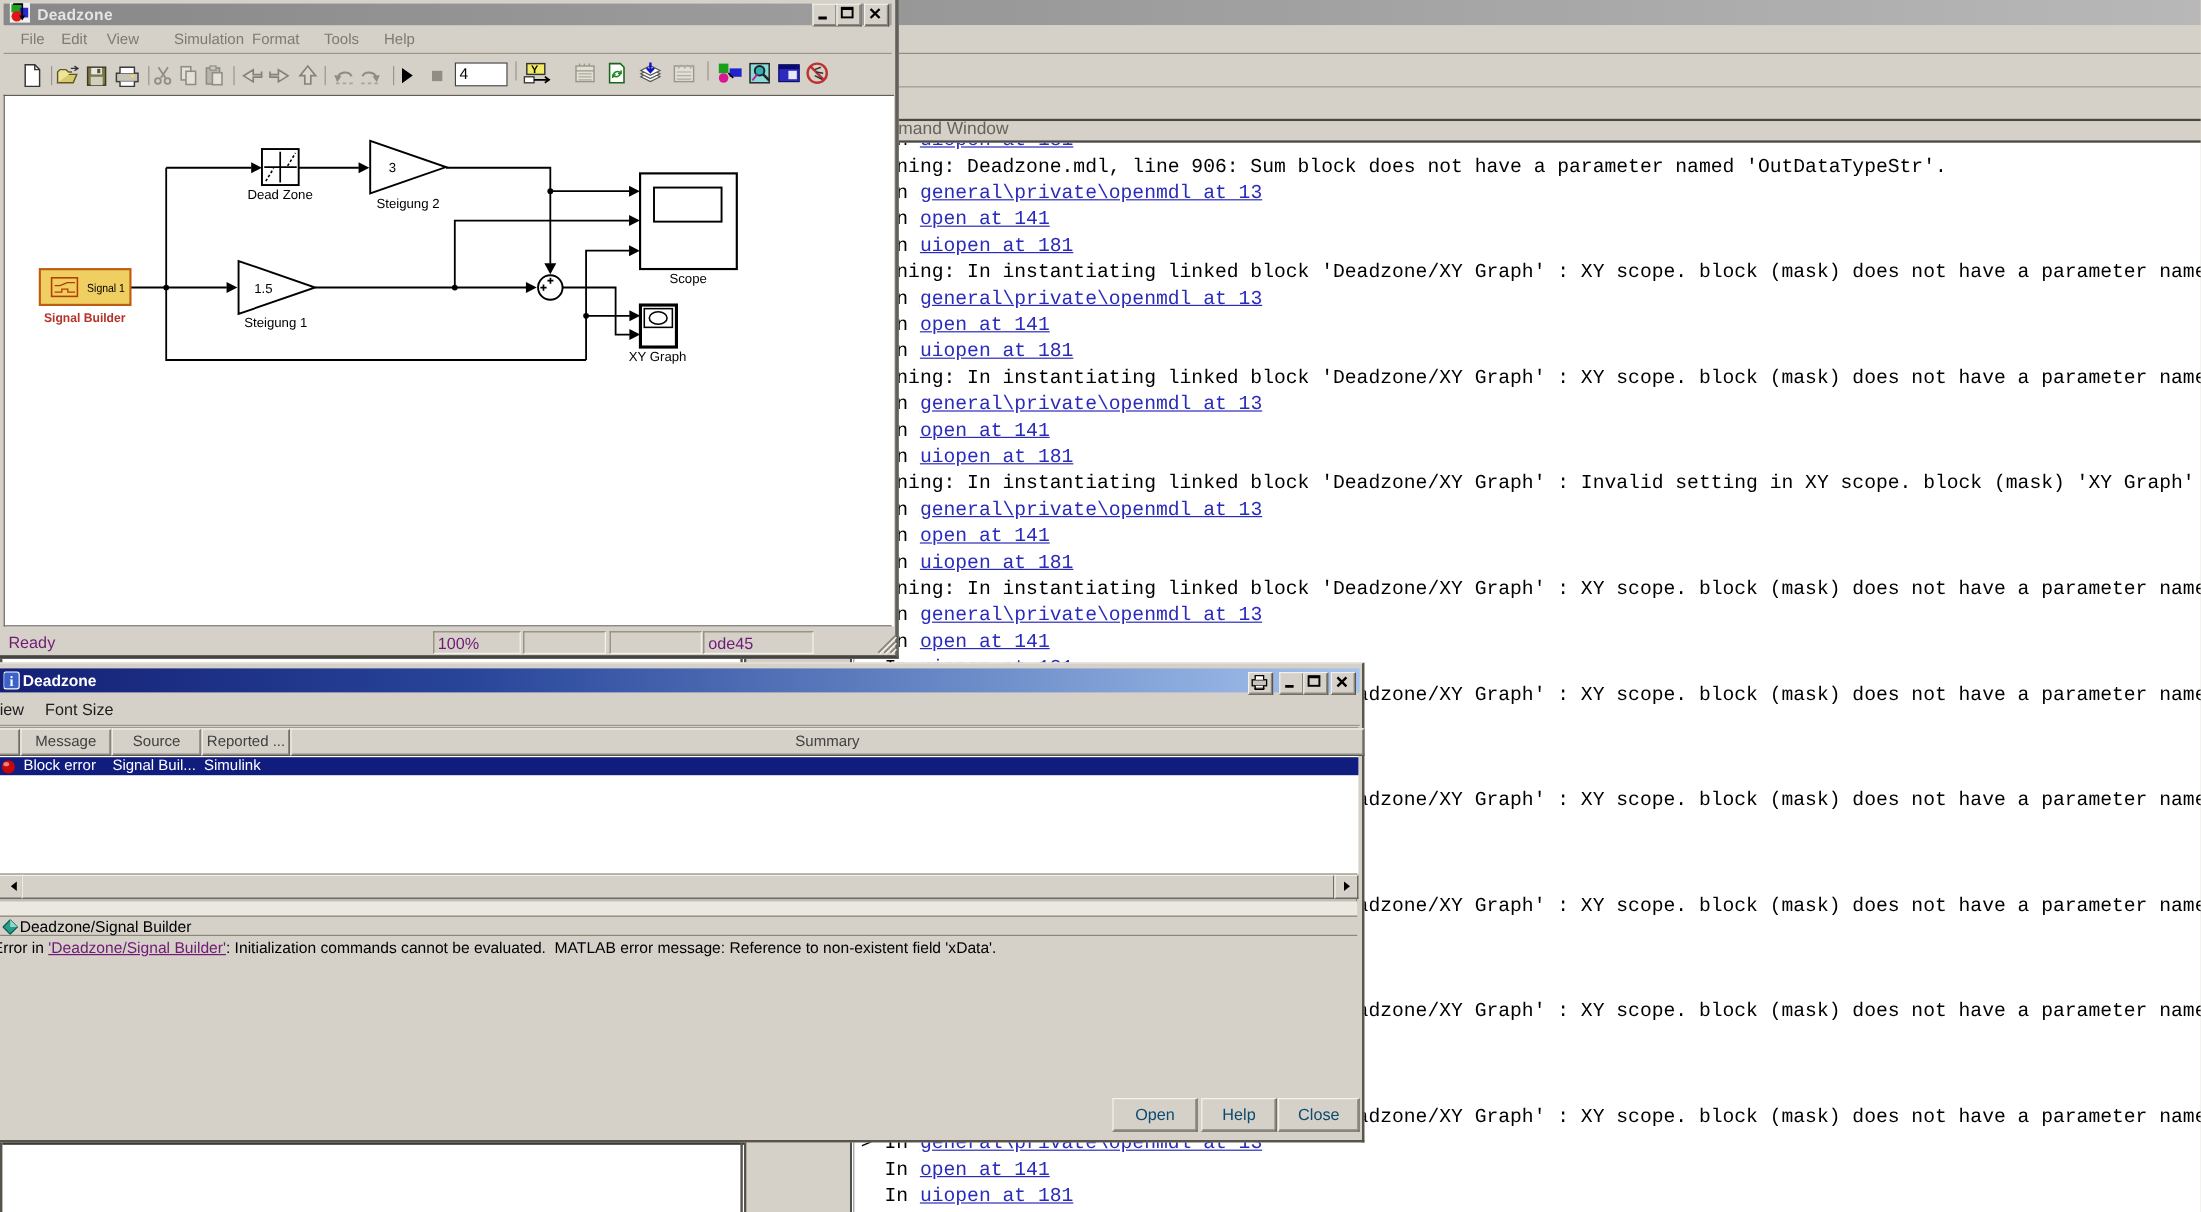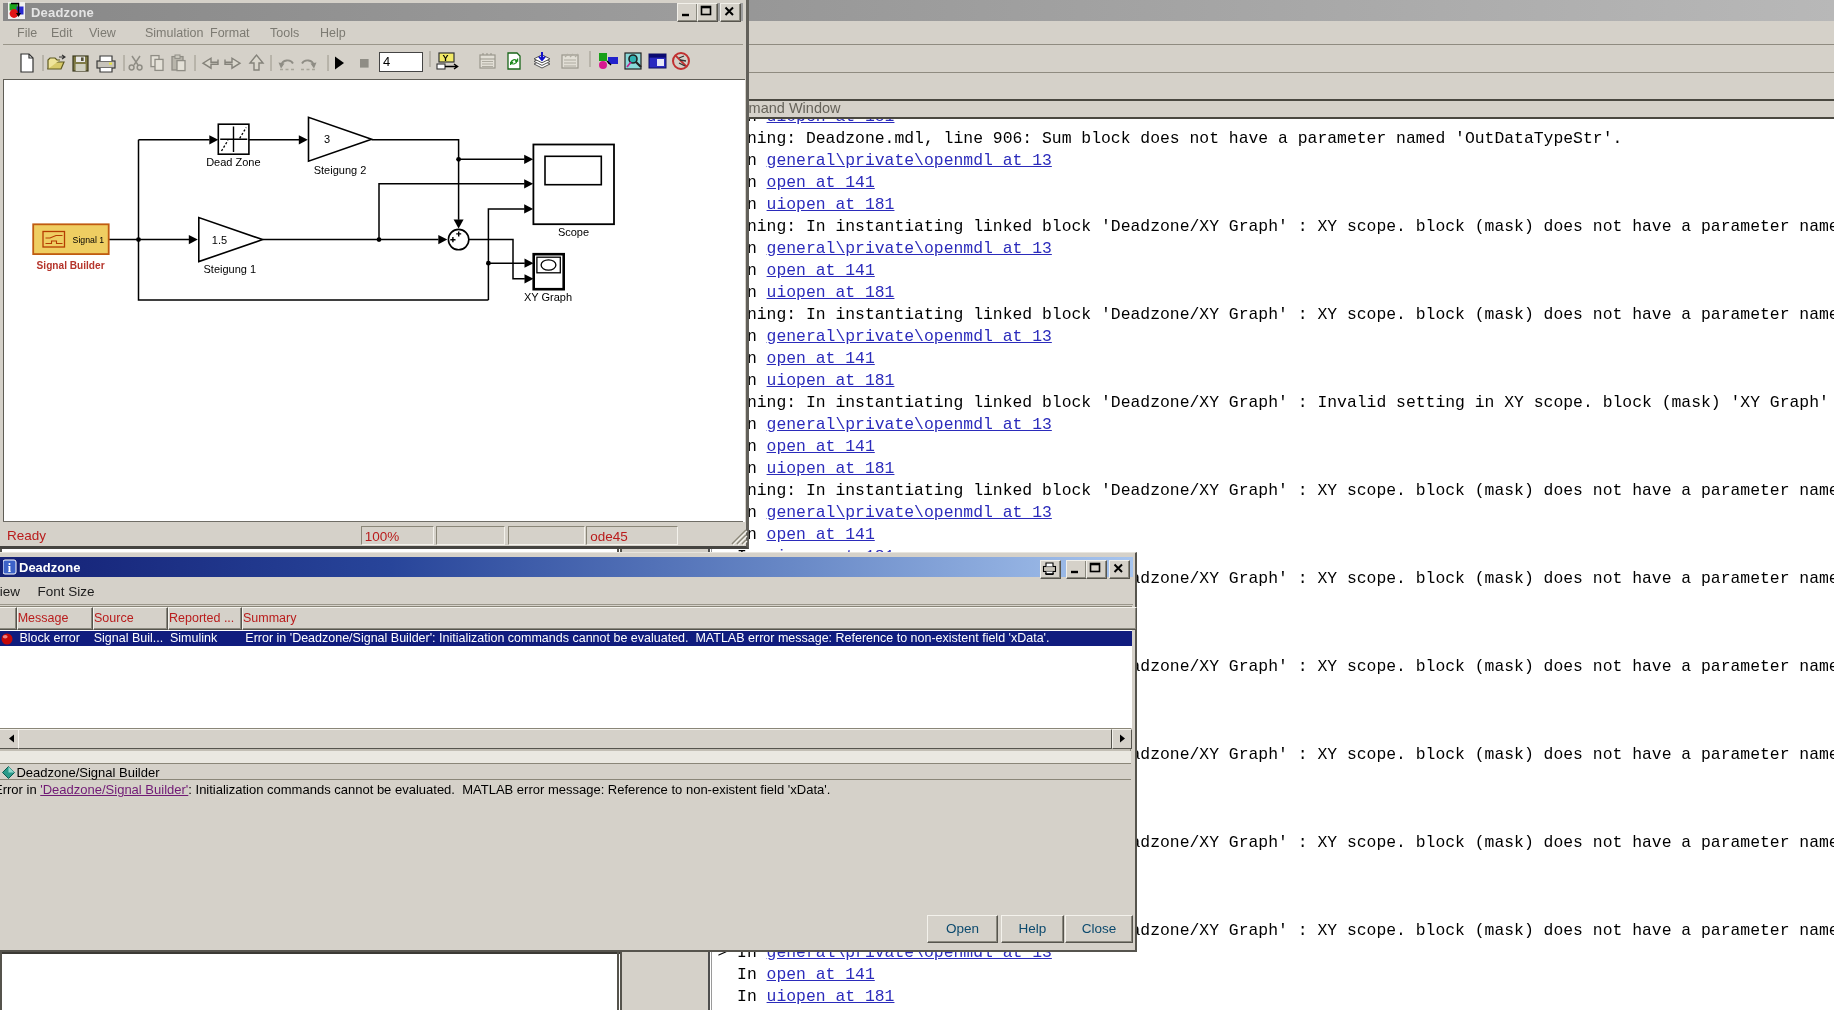--- a/index.html
+++ b/index.html
@@ -36,7 +36,7 @@
   #simTimeBox{left:376px;top:7px;width:39px;height:17px;background:#fff;border:1px solid #444;font-size:13px;padding:1px 0 0 3px;}
   #slCanvas{left:3px;top:79px;width:741px;height:442px;background:#fff;border-top:1px solid #5f5d56;border-left:1px solid #5f5d56;}
   #diagram{left:0px;top:0px;}
-  #slStatus{left:3px;top:521px;width:740px;height:24px;border-top:1px solid #6f6d66;font-size:13.5px;color:#b91c1c;}
+  #slStatus{left:3px;top:521px;width:740px;height:24px;border-top:1px solid #6f6d66;font-size:13.5px;color:#701a75;}
   .sfield{position:absolute;top:4px;height:17px;background:#d5d1c9;border-top:1px solid #8a8678;border-left:1px solid #8a8678;border-bottom:1px solid #f4f2ec;border-right:1px solid #f4f2ec;}
   .sfield span{display:inline-block;padding-top:2px;}
   

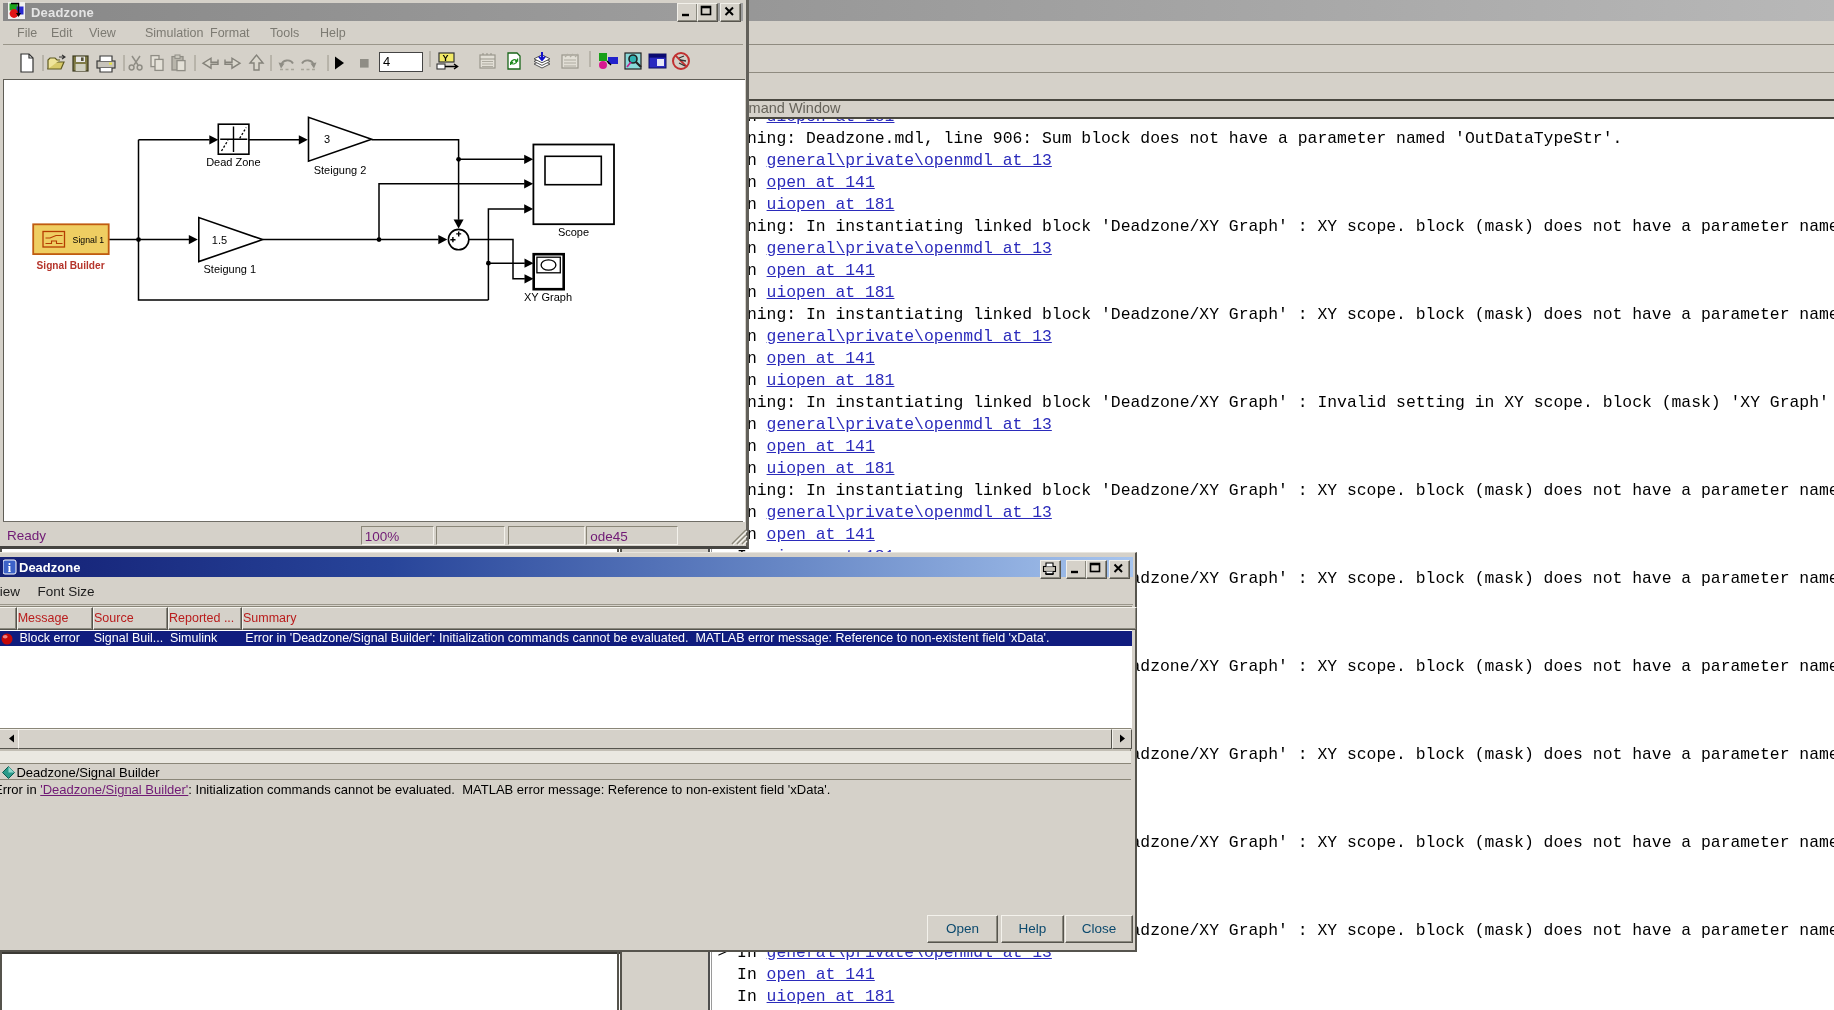--- a/index.html
+++ b/index.html
@@ -46,7 +46,7 @@
   #dlgMenu{left:3px;top:25px;width:1142px;height:26px;border-bottom:1px solid #9a968a;color:#1c1c1c;font-size:13.5px;}
   #dlgMenu span{position:absolute;top:6px;}
   #dlgTable{left:2px;top:53px;width:1141px;height:121px;background:#fff;border-top:1px solid #8a8678;border-left:1px solid #8a8678;}
-  .th{top:0px;height:21px;background:#d5d1c9;border-top:1px solid #f4f2ec;border-left:1px solid #f4f2ec;border-right:1px solid #56544d;border-bottom:1px solid #56544d;box-shadow:inset -1px -1px 0 #8a887e;font-size:12.5px;color:#b91c1c;}
+  .th{top:0px;height:21px;background:#d5d1c9;border-top:1px solid #f4f2ec;border-left:1px solid #f4f2ec;border-right:1px solid #56544d;border-bottom:1px solid #56544d;box-shadow:inset -1px -1px 0 #8a887e;font-size:12.5px;color:#404040;text-align:center;}
   .th span{display:inline-block;padding-top:3px;}
   #selrow{left:0;top:24px;width:1141px;height:15px;background:#101c7e;color:#fff;font-size:12.5px;}
   #selrow span{position:absolute;top:0px;white-space:nowrap;}

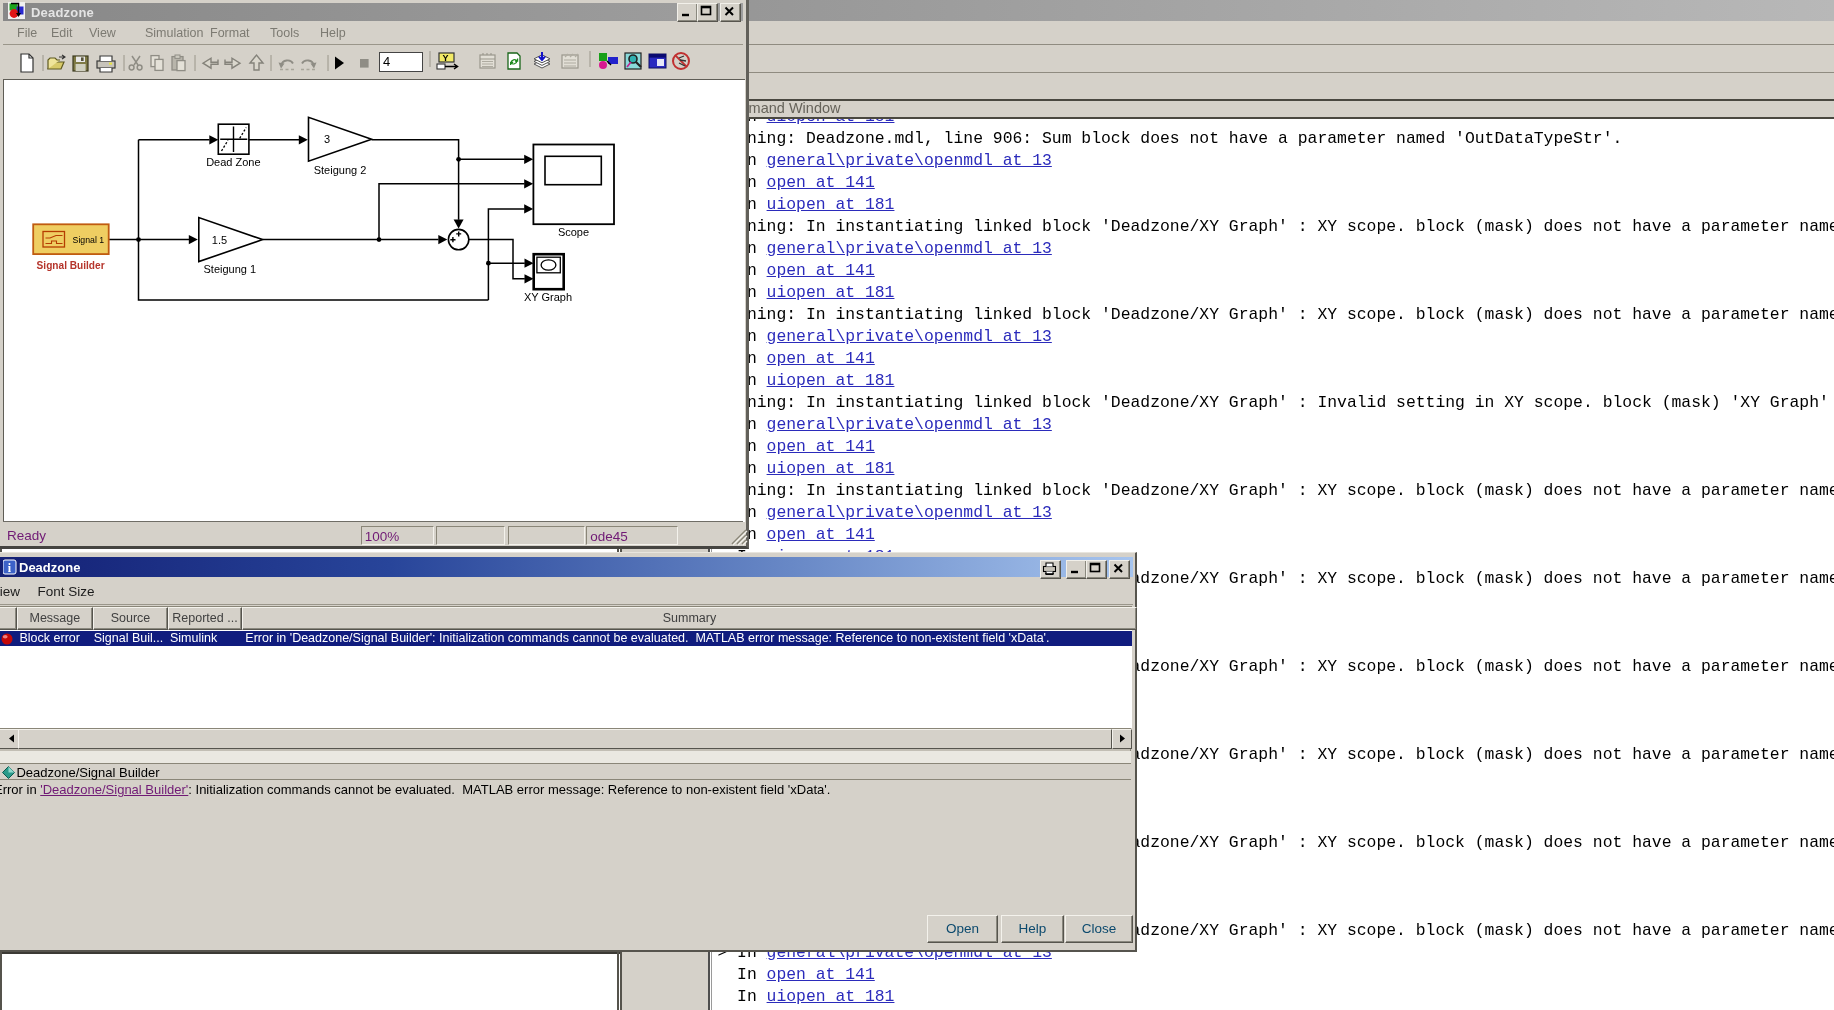--- a/index.html
+++ b/index.html
@@ -380,7 +380,6 @@
         <span style="left:28.5px;">Block error</span>
         <span style="left:102.7px;">Signal Buil...</span>
         <span style="left:179px;">Simulink</span>
-        <span style="left:254.3px;">Error in 'Deadzone/Signal Builder': Initialization commands cannot be evaluated.&nbsp; MATLAB error message: Reference to non-existent field 'xData'.</span>
       </div>
     </div>
     <div class="abs" id="dlgHScroll">

